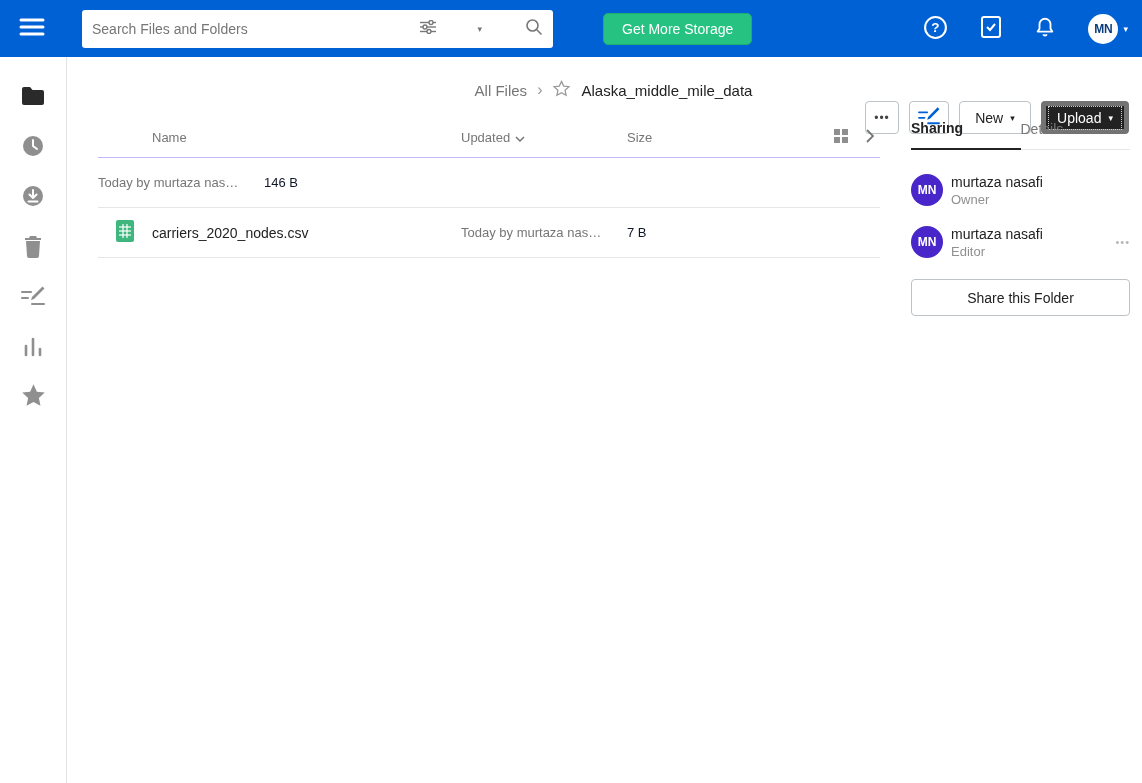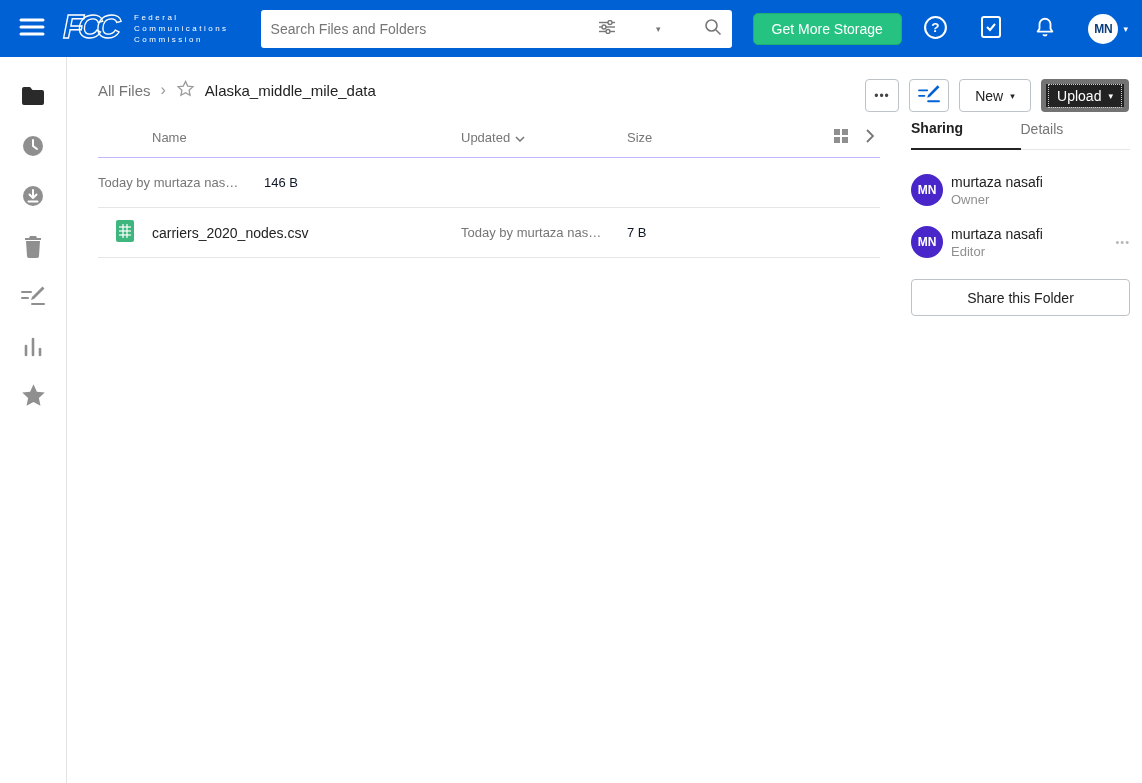--- a/index.html
+++ b/index.html
@@ -107,18 +107,6 @@
       </span>
     </button>
 
-    <div class="logo">
-      <span>
-        <svg width="62" height="40" viewBox="0 0 62 40">
-          <text x="1" y="31" font-size="34" font-weight="bold" font-style="italic" fill="none" stroke="#fff" stroke-width="1.3" letter-spacing="-6" font-family="Liberation Sans, sans-serif">FCC</text>
-        </svg>
-      </span>
-      <div class="logo-text">
-        <div>Federal</div>
-        <div>Communications</div>
-        <div>Commission</div>
-      </div>
-    </div>
 
     <div class="searchbox">
       <input type="text" placeholder="Search Files and Folders" style="">

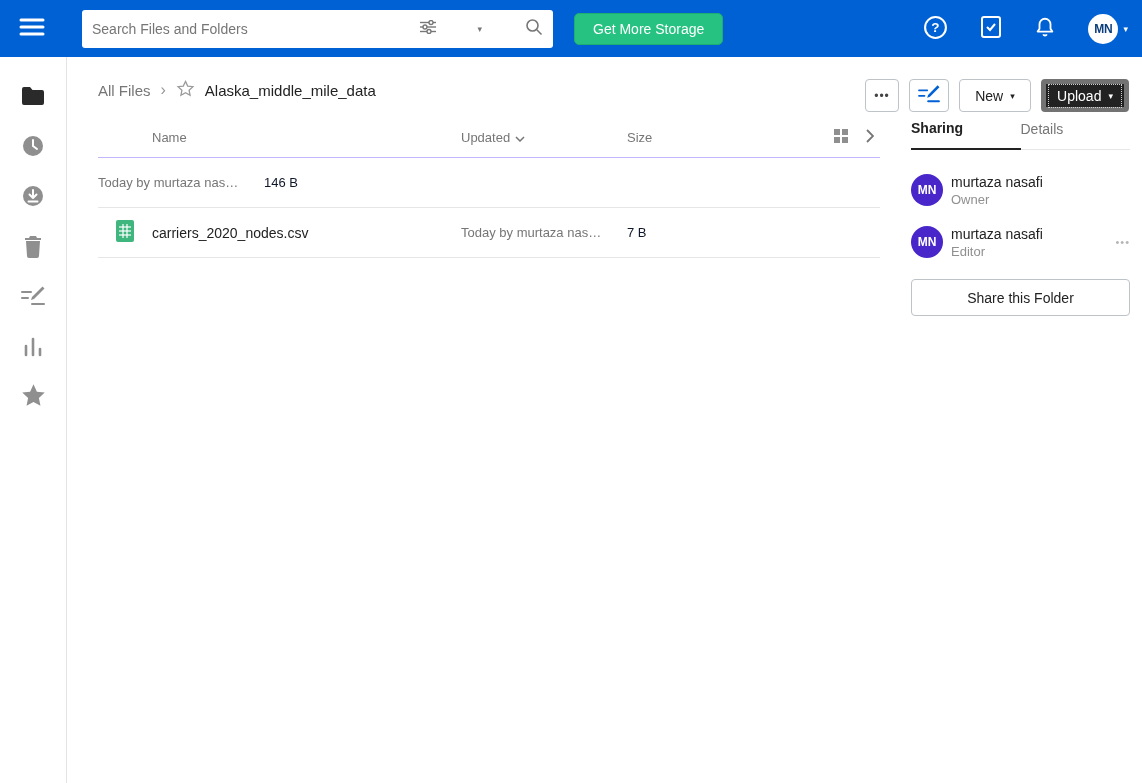--- a/index.html
+++ b/index.html
@@ -19,7 +19,7 @@
                      font-family:"Liberation Sans", sans-serif; }
   .searchbox input::placeholder { color:#767676; }
   .search-caret { color:#777; font-size:9px; margin:0 8px 0 6px; }
-  .storage-btn { margin-left:21px; height:32px; padding:0 18px; background:#26c281; color:#fff;
+  .storage-btn { margin-left:50px; height:32px; padding:0 18px; background:#26c281; color:#fff;
                  border:1px solid #1fae72; border-radius:5px; font-size:14px; cursor:pointer;
                  font-family:"Liberation Sans", sans-serif; }
   .topbar-right { margin-left:auto; display:flex; align-items:center; gap:32px; }

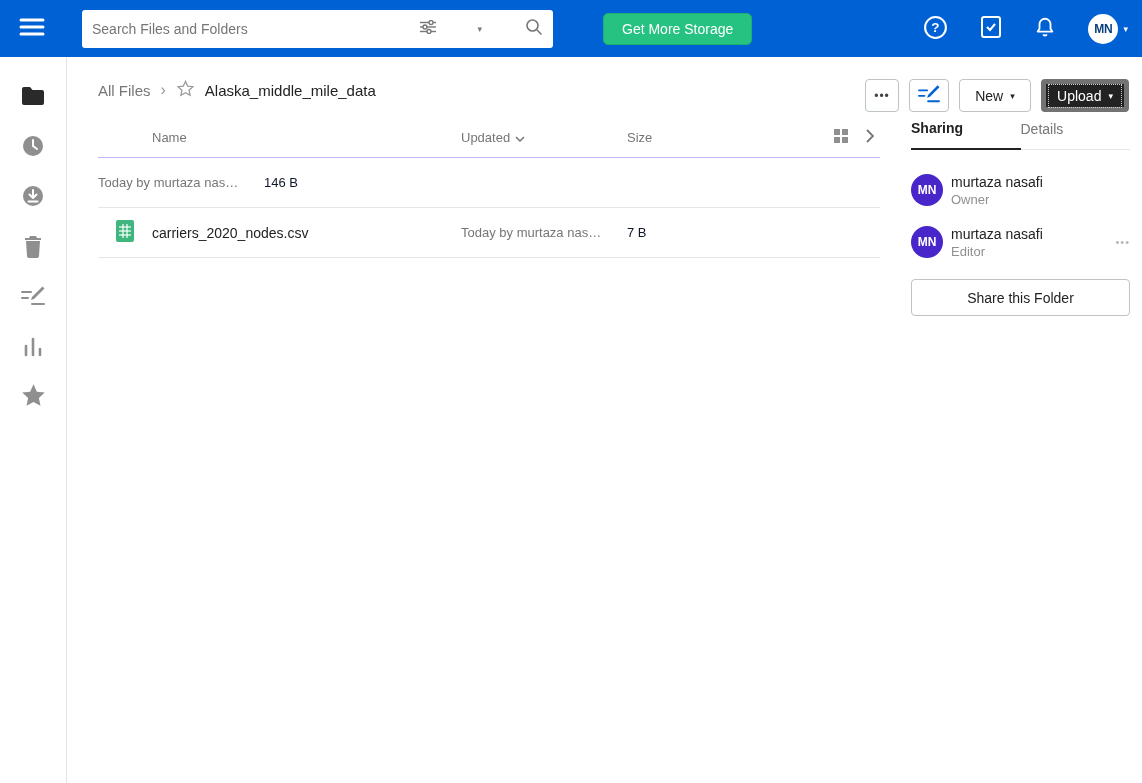--- a/index.html
+++ b/index.html
@@ -36,7 +36,7 @@
 
   
   .main { position:absolute; top:57px; left:68px; right:0; bottom:0; }
-  .content-header { display:flex; align-items:flex-start; margin:22px 13px 0 30px; height:36px; }
+  .content-header { display:flex; align-items:center; margin:22px 13px 0 30px; height:36px;flex-direction:column; }
   .breadcrumb { display:flex; align-items:center; gap:10px; font-size:15px; }
   .crumb-root { color:#767676; cursor:pointer; }
   .crumb-sep { color:#999; font-size:16px; }

